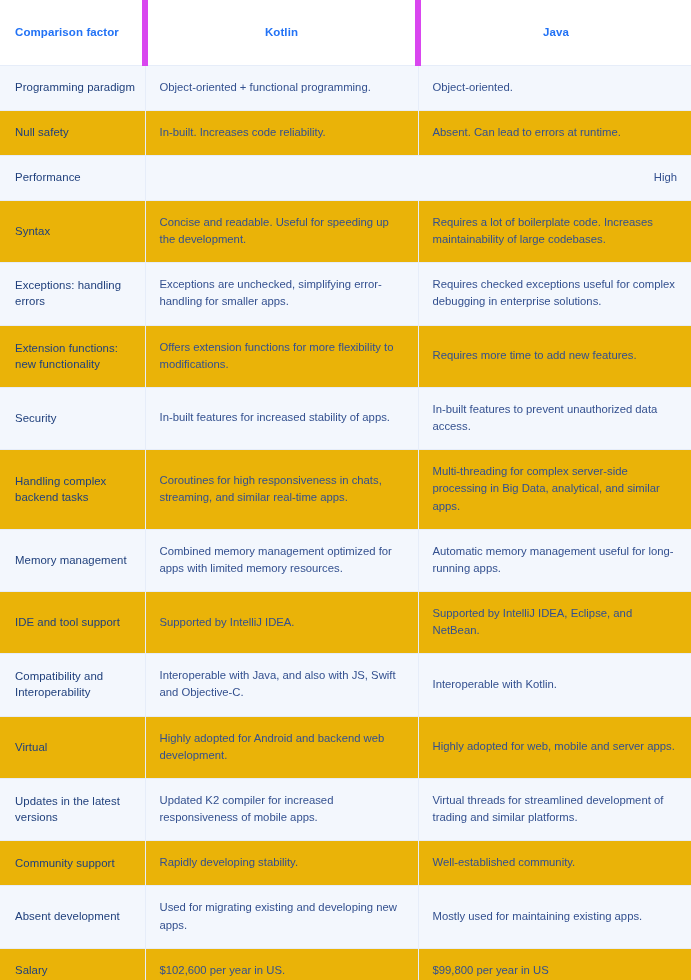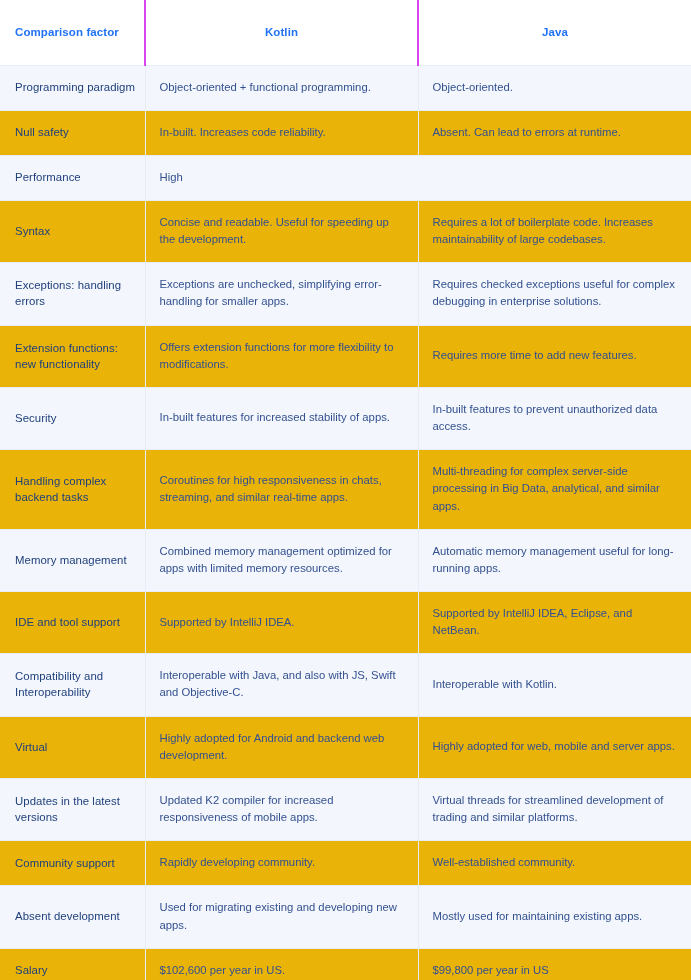--- a/index.html
+++ b/index.html
@@ -40,7 +40,7 @@
     letter-spacing: 0.1px;
     color: #2272f5;
     border-bottom: 1px solid #e6edf9;
-    border-right: 2px solid #d946ef;
+    border-right: 6px solid #d946ef;
     box-sizing: border-box;
   }
   th.hcell.factor {

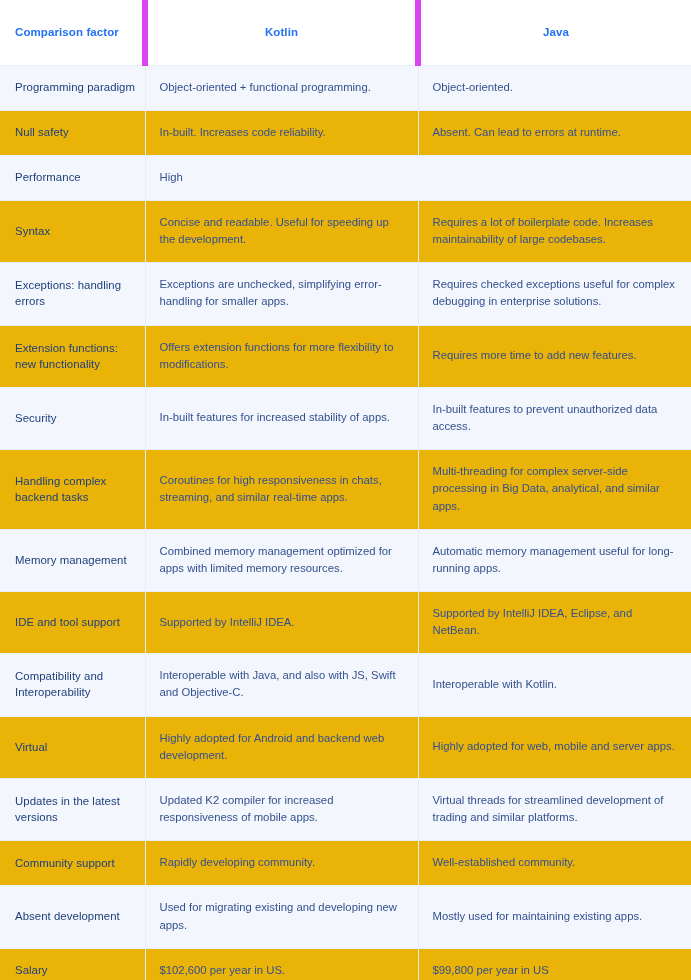--- a/index.html
+++ b/index.html
@@ -76,7 +76,7 @@
   }
 
   td.merged {
-    text-align: left;
+    text-align: right;
   }
 
   tbody tr:last-child td.cell { border-bottom: 1px solid #e6edf9; }

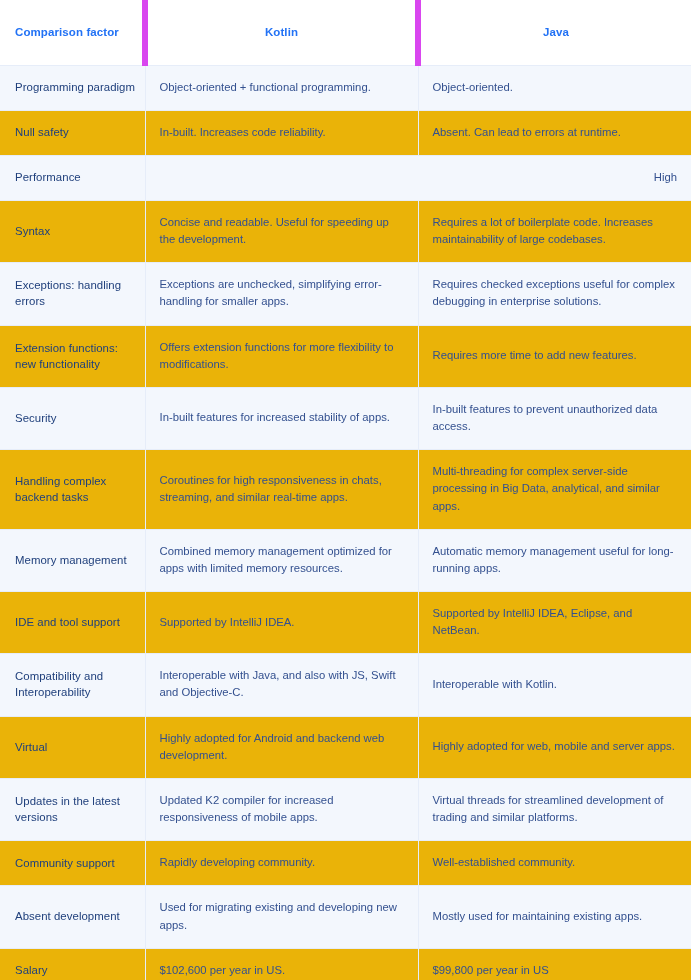--- a/index.html
+++ b/index.html
@@ -164,7 +164,7 @@
       </tr>
       <tr class="zebra-plain">
         <td class="cell factor">Community support</td>
-        <td class="cell">Rapidly developing community.</td>
+        <td class="cell">Rapidly developing stability.</td>
         <td class="cell last">Well-established community.</td>
       </tr>
       <tr class="zebra-tint">

